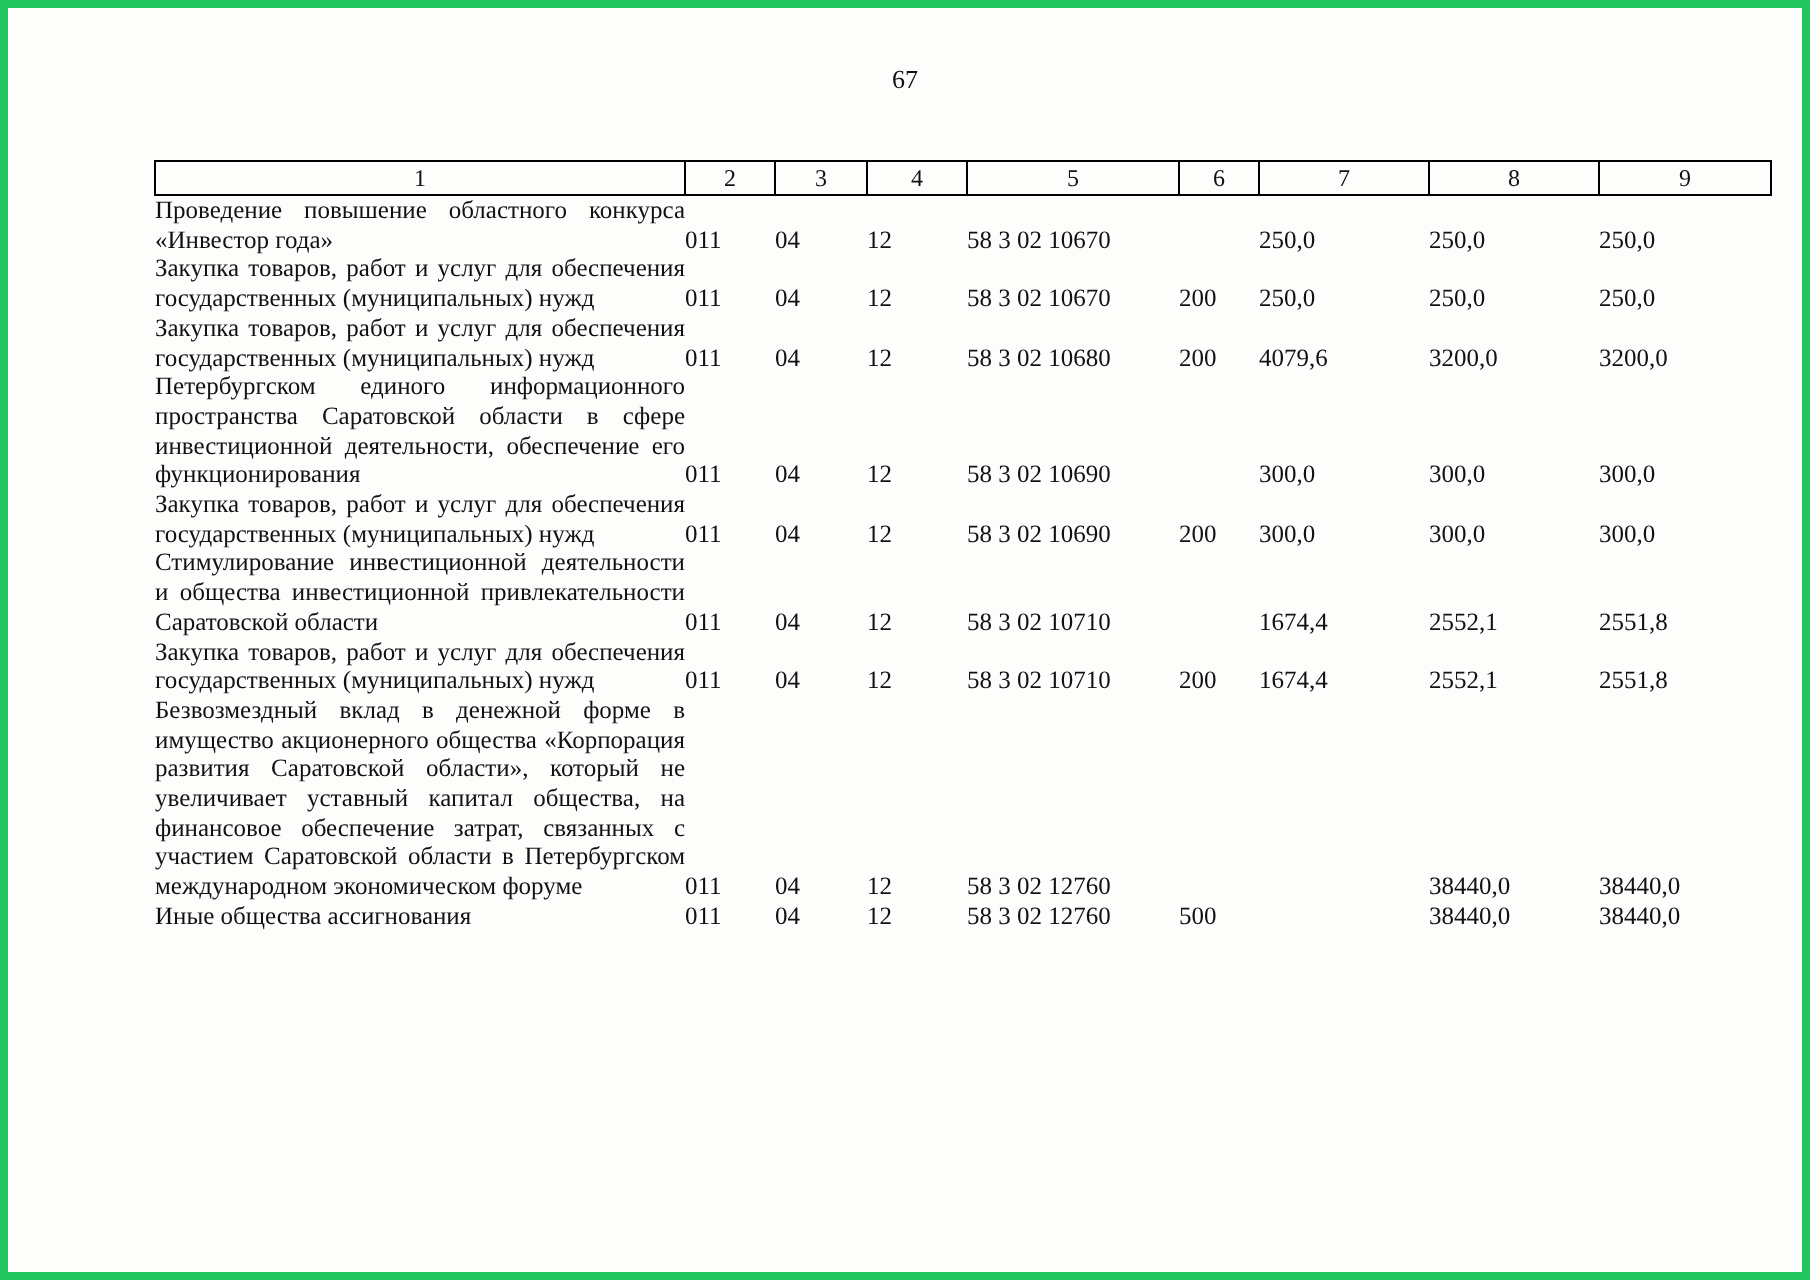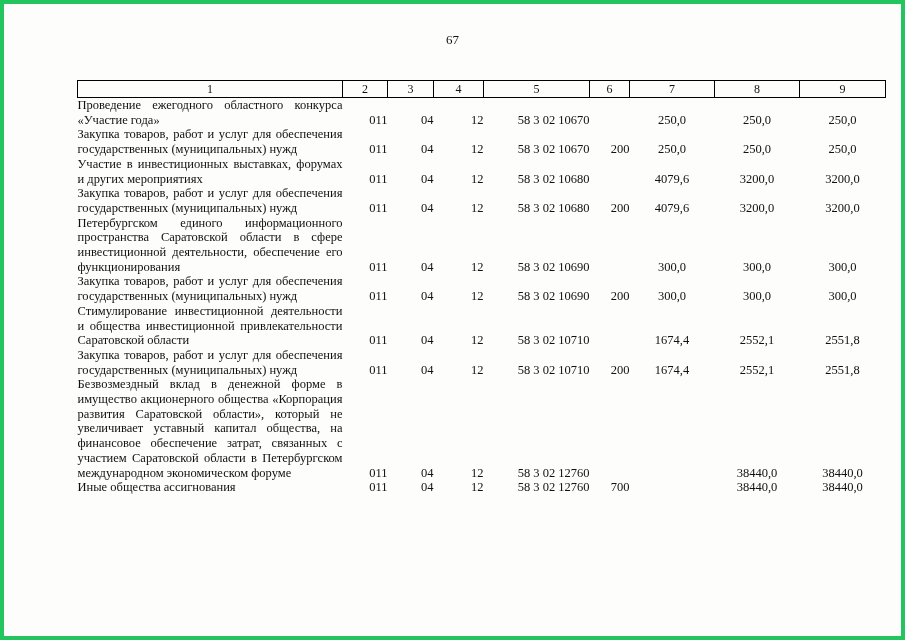--- a/index.html
+++ b/index.html
@@ -105,7 +105,7 @@
     </thead>
     <tbody id="table-body">
         <tr>
-          <td class="c1">Проведение ежегодного областного конкурса «Участие года»</td>
+          <td class="c1">Проведение повышение областного конкурса «Инвестор года»</td>
           <td class="c2">011</td>
           <td class="c3">04</td>
           <td class="c4">12</td>

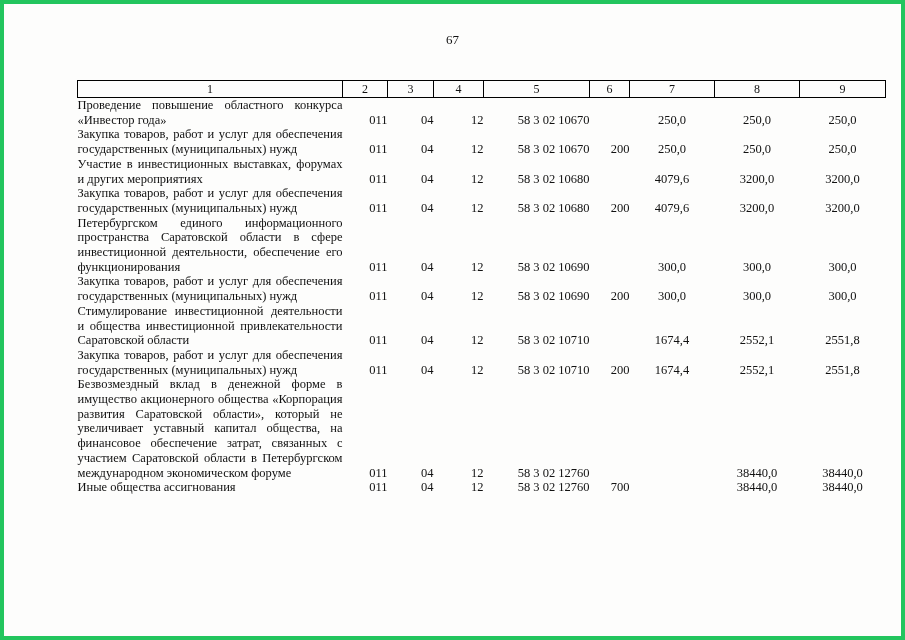--- a/index.html
+++ b/index.html
@@ -56,7 +56,7 @@
     padding: 0 4px 0 10px;
   }
   td.c2, td.c3, td.c4, td.c5, td.c6 {
-    text-align: right;
+    text-align: left;
   }
   td.c7, td.c8, td.c9 {
     text-align: center;

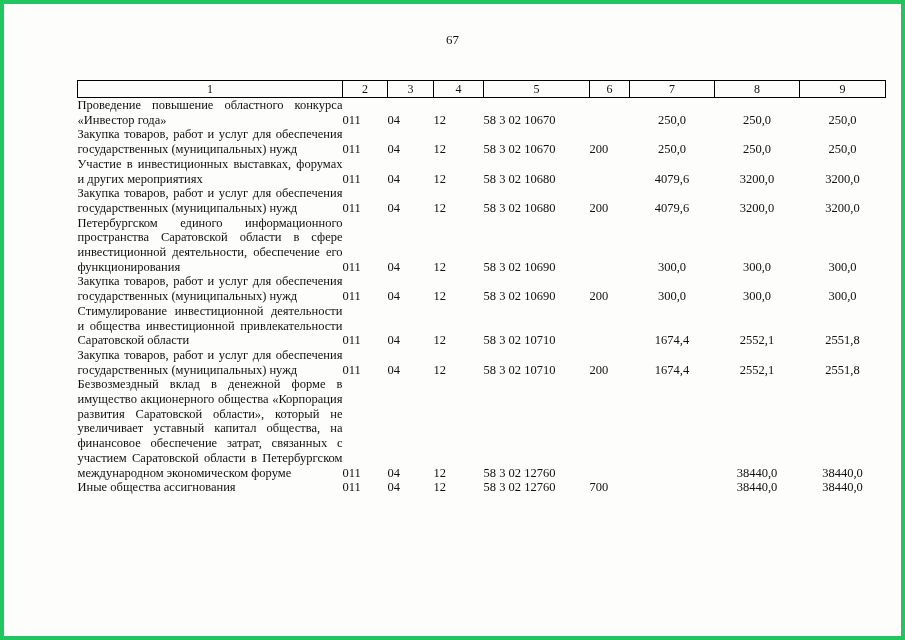--- a/index.html
+++ b/index.html
@@ -59,7 +59,7 @@
     text-align: left;
   }
   td.c7, td.c8, td.c9 {
-    text-align: center;
+    text-align: left;
     padding-right: 6px;
   }
   col.w1 { width: 265px; }

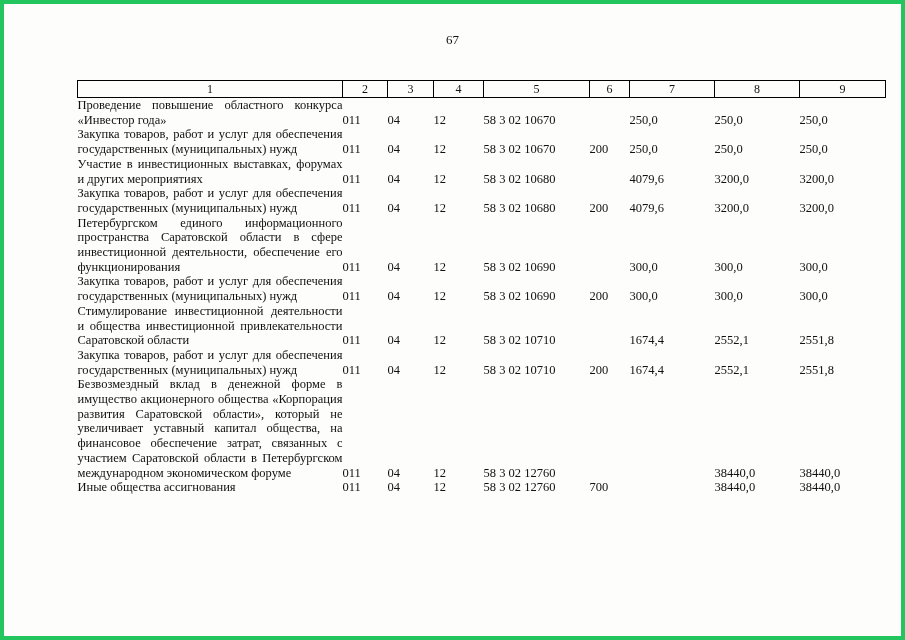--- a/index.html
+++ b/index.html
@@ -127,17 +127,6 @@
           <td class="c9">250,0</td>
         </tr>
         <tr>
-          <td class="c1">Участие в инвестиционных выставках, форумах и других мероприятиях</td>
-          <td class="c2">011</td>
-          <td class="c3">04</td>
-          <td class="c4">12</td>
-          <td class="c5">58 3 02 10680</td>
-          <td class="c6"></td>
-          <td class="c7">4079,6</td>
-          <td class="c8">3200,0</td>
-          <td class="c9">3200,0</td>
-        </tr>
-        <tr>
           <td class="c1">Закупка товаров, работ и услуг для обеспечения государственных (муниципальных) нужд</td>
           <td class="c2">011</td>
           <td class="c3">04</td>

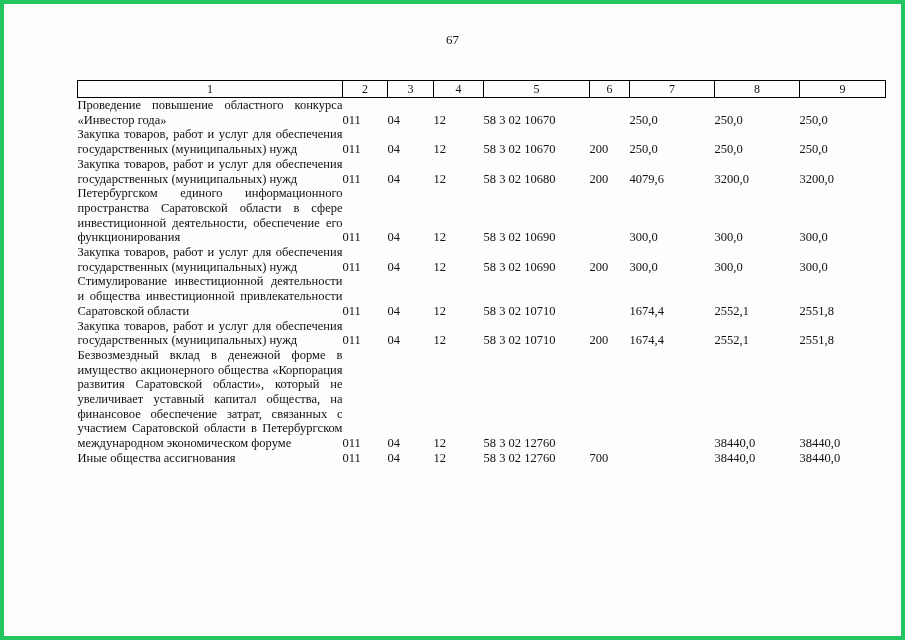--- a/index.html
+++ b/index.html
@@ -198,7 +198,7 @@
           <td class="c3">04</td>
           <td class="c4">12</td>
           <td class="c5">58 3 02 12760</td>
-          <td class="c6">700</td>
+          <td class="c6">500</td>
           <td class="c7"></td>
           <td class="c8">38440,0</td>
           <td class="c9">38440,0</td>

